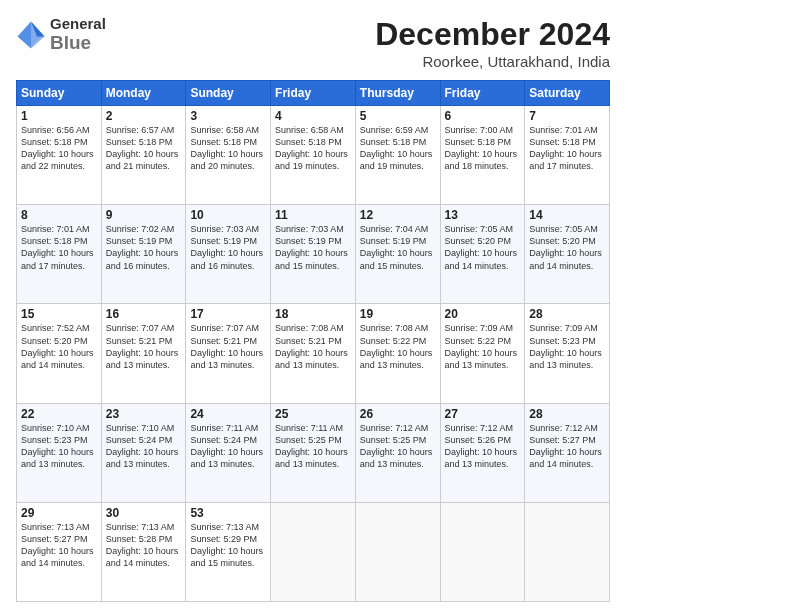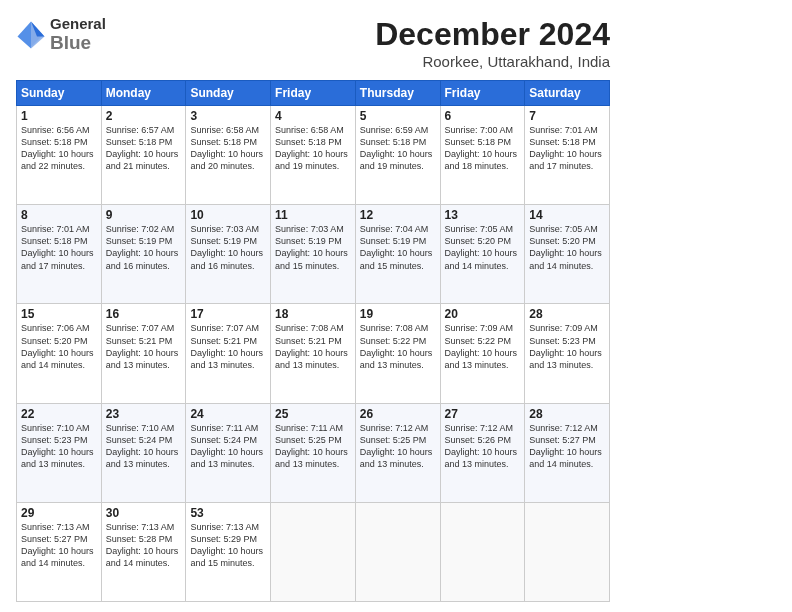--- a/index.html
+++ b/index.html
@@ -242,7 +242,7 @@
         <tr>
           <td>
             <span class="day-num">15</span>
-            <div class="day-info" style="white-space: pre-line;">Sunrise: 7:06 AM
+            <div class="day-info" style="white-space: pre-line;">Sunrise: 7:52 AM
 Sunset: 5:20 PM
 Daylight: 10 hours
 and 14 minutes.</div>

